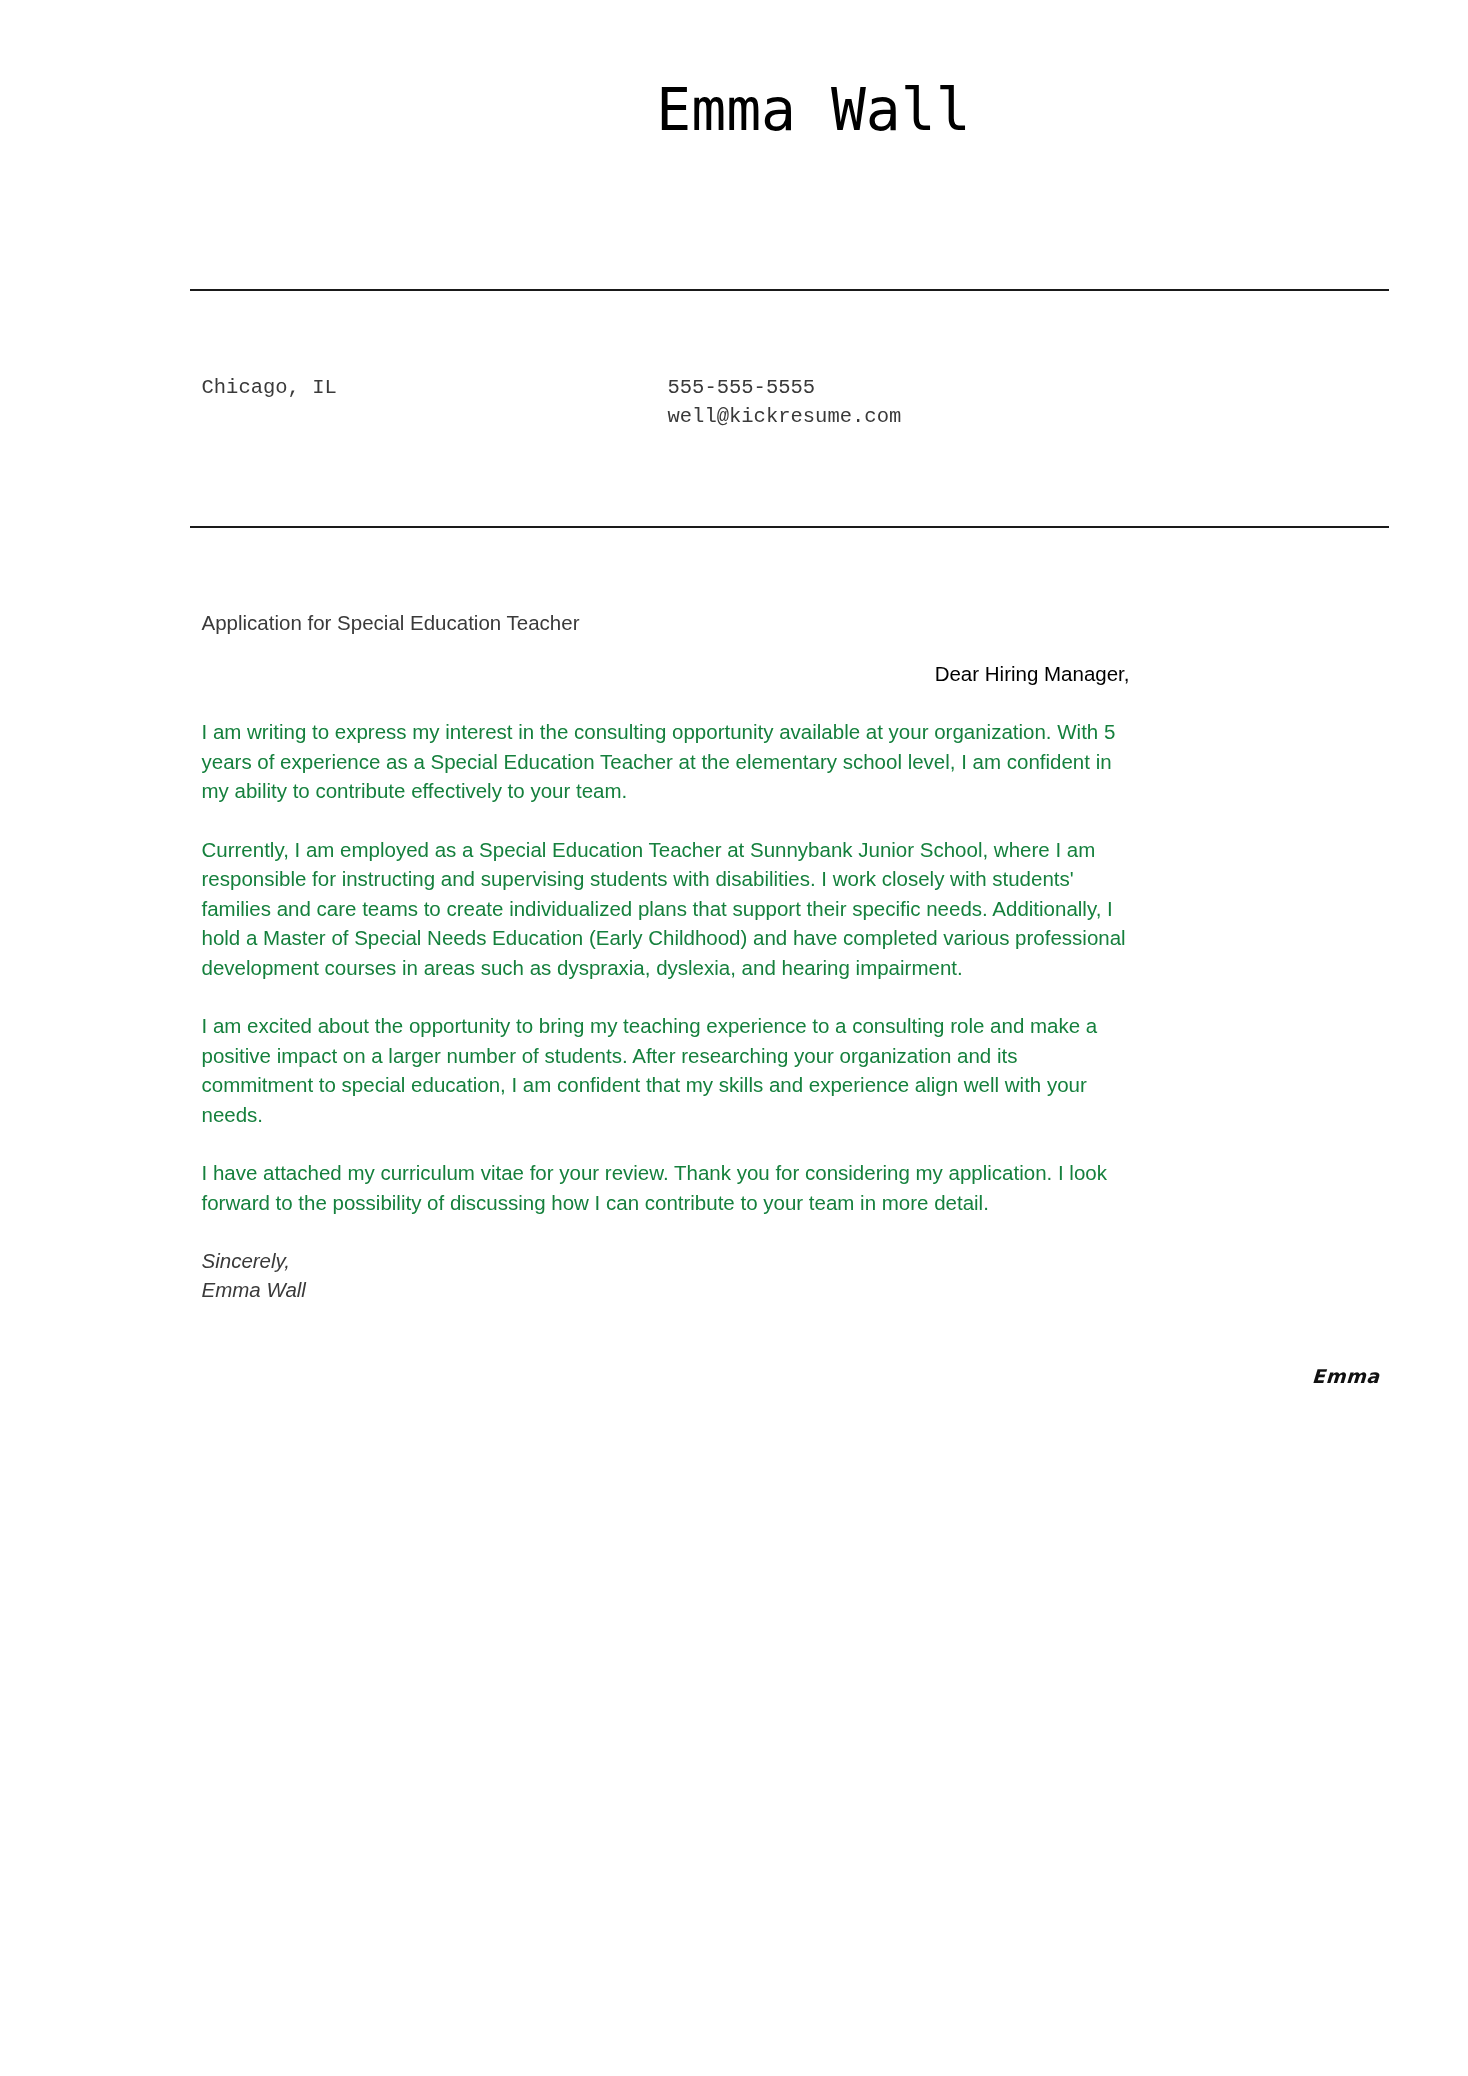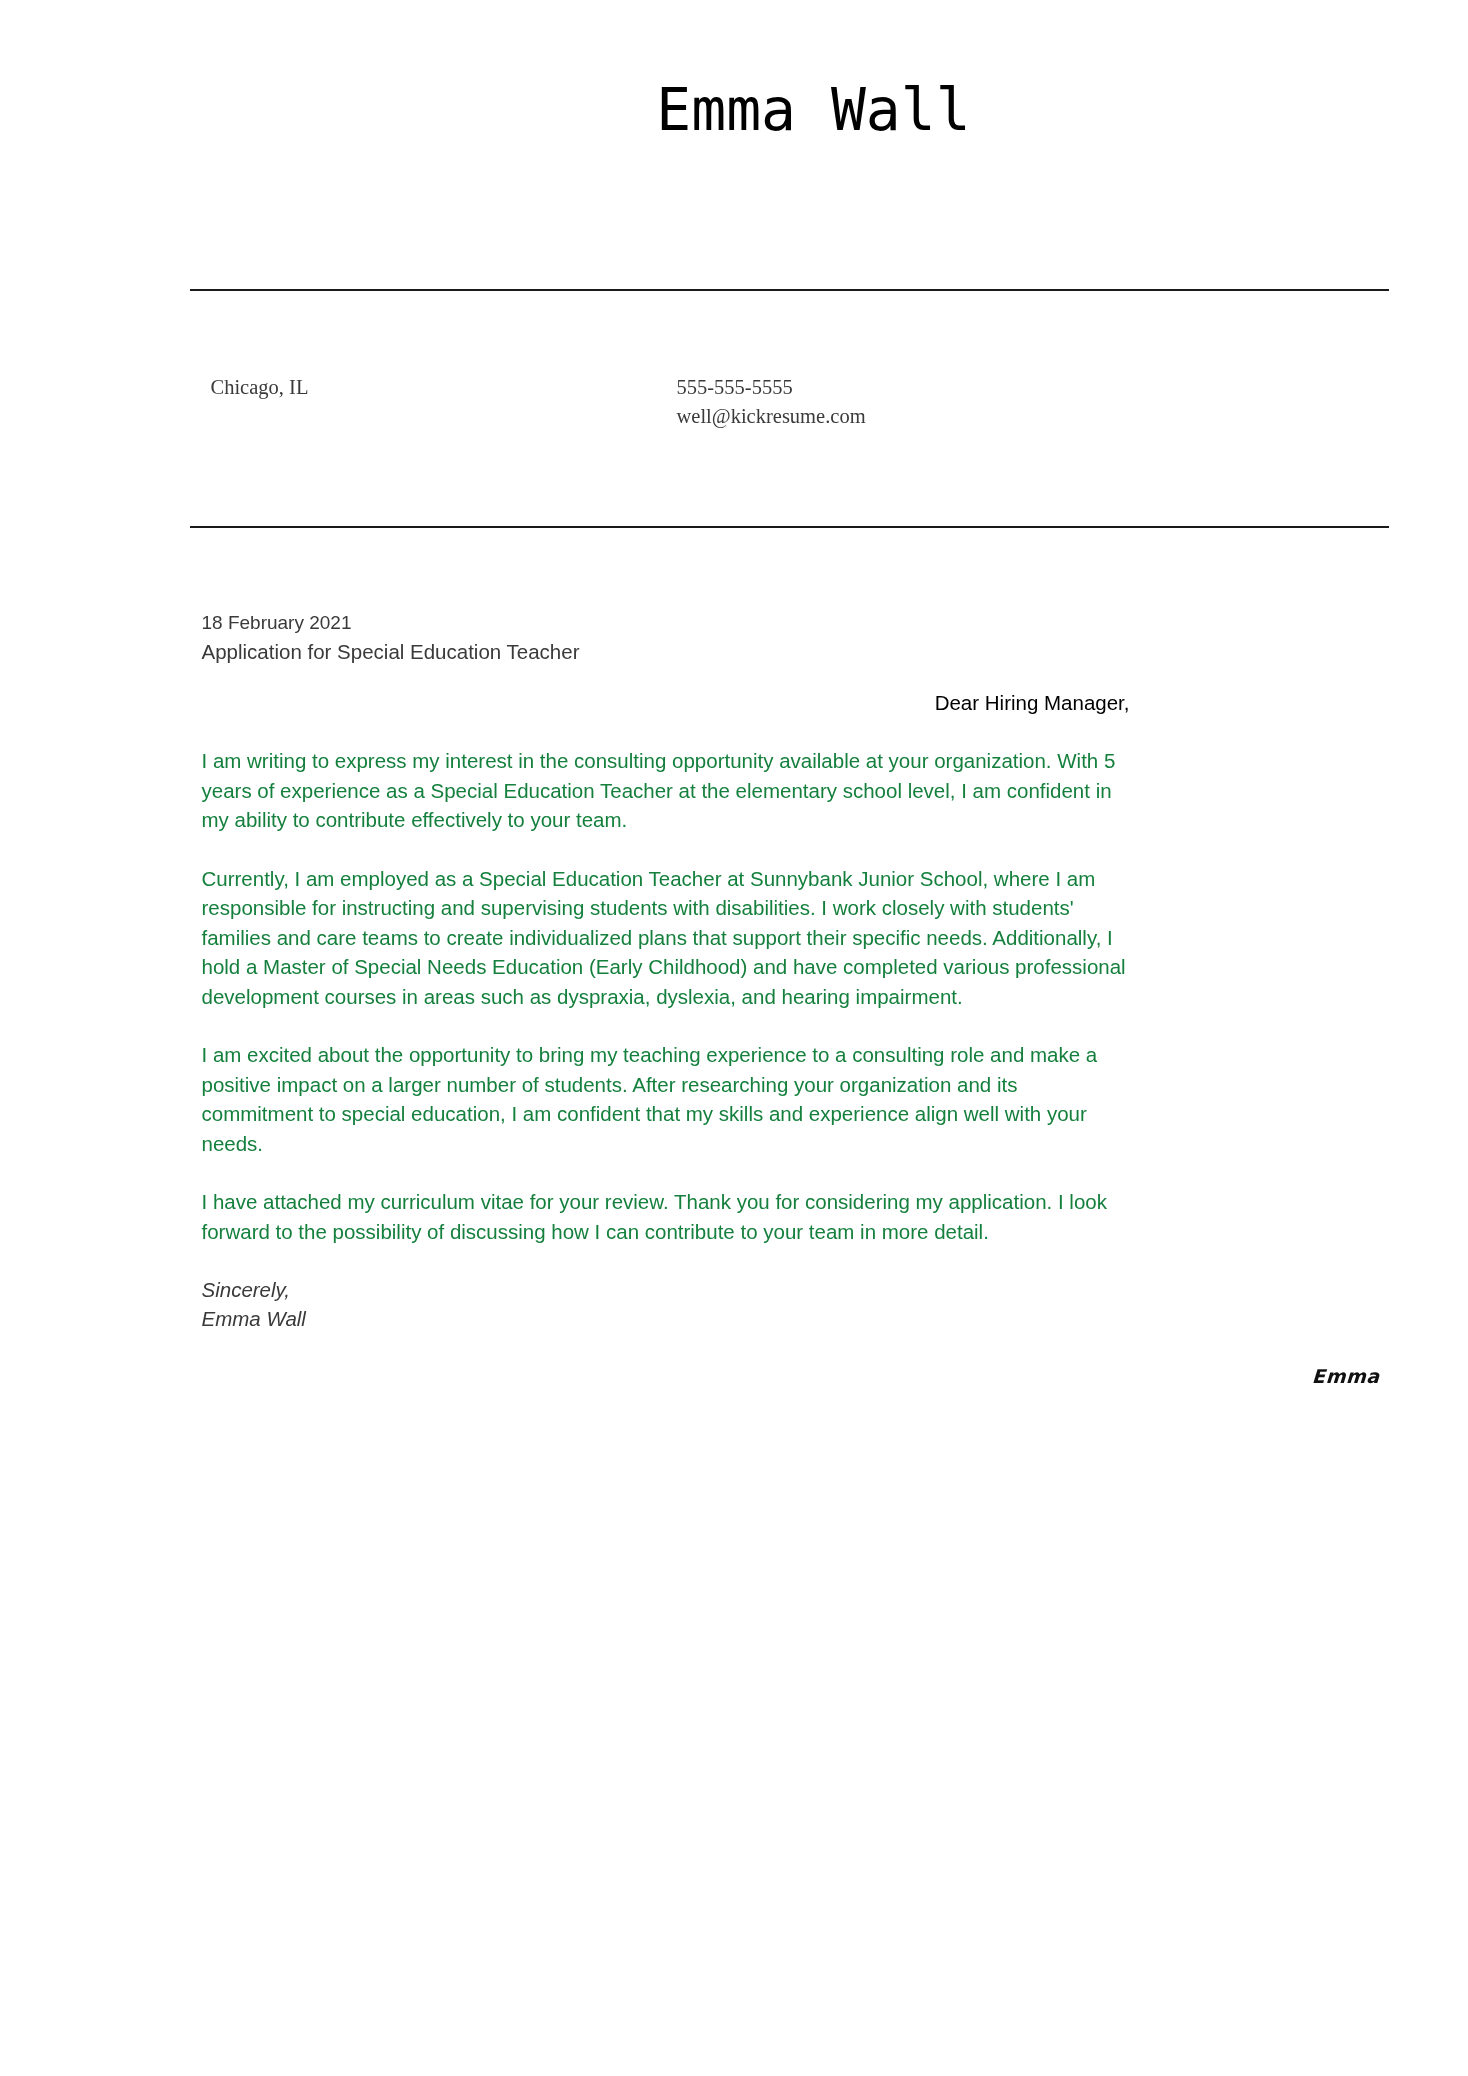--- a/index.html
+++ b/index.html
@@ -77,12 +77,11 @@
   .contact-col-left { width: 466px; }
 
   .contact-line {
-    font-family: Liberation Serif, serif;
+    font-family: Liberation Mono, monospace;
     font-size: 20.5px;
     line-height: 29px;
     color: #3a3a3a;
     white-space: pre;
-    margin-left: 9px;
   }
 
   

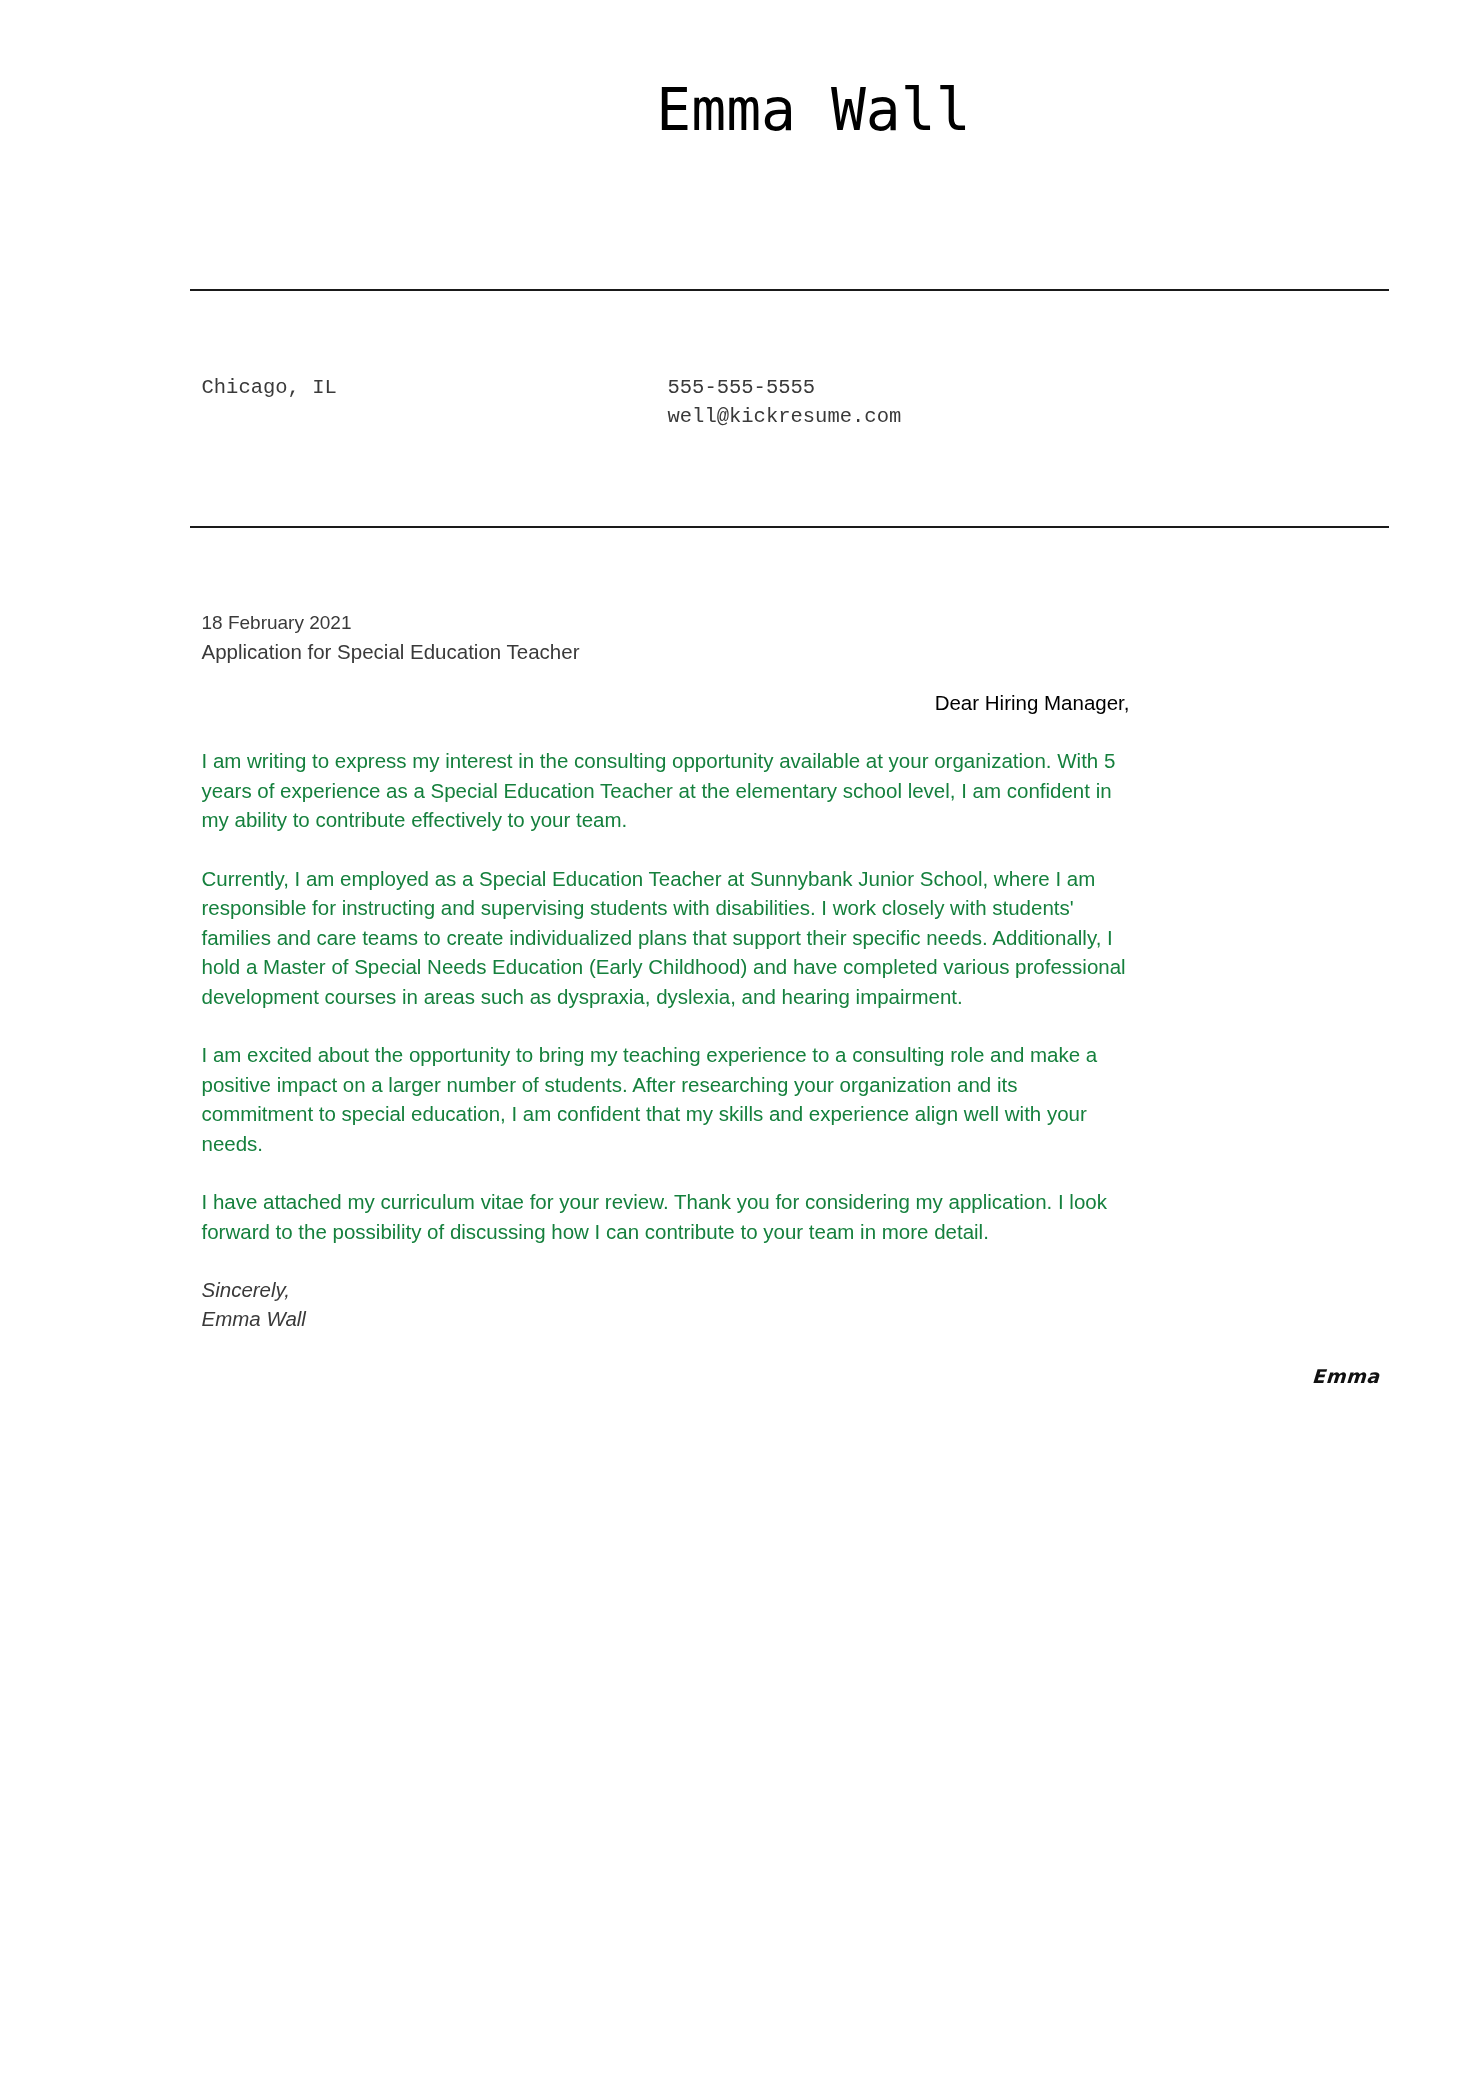--- a/index.html
+++ b/index.html
@@ -173,7 +173,6 @@
 
   <div class="letter-body">
 
-    <div class="meta-line meta-date">18 February 2021</div>
 
     <div class="meta-line">Application for Special Education Teacher</div>
 

